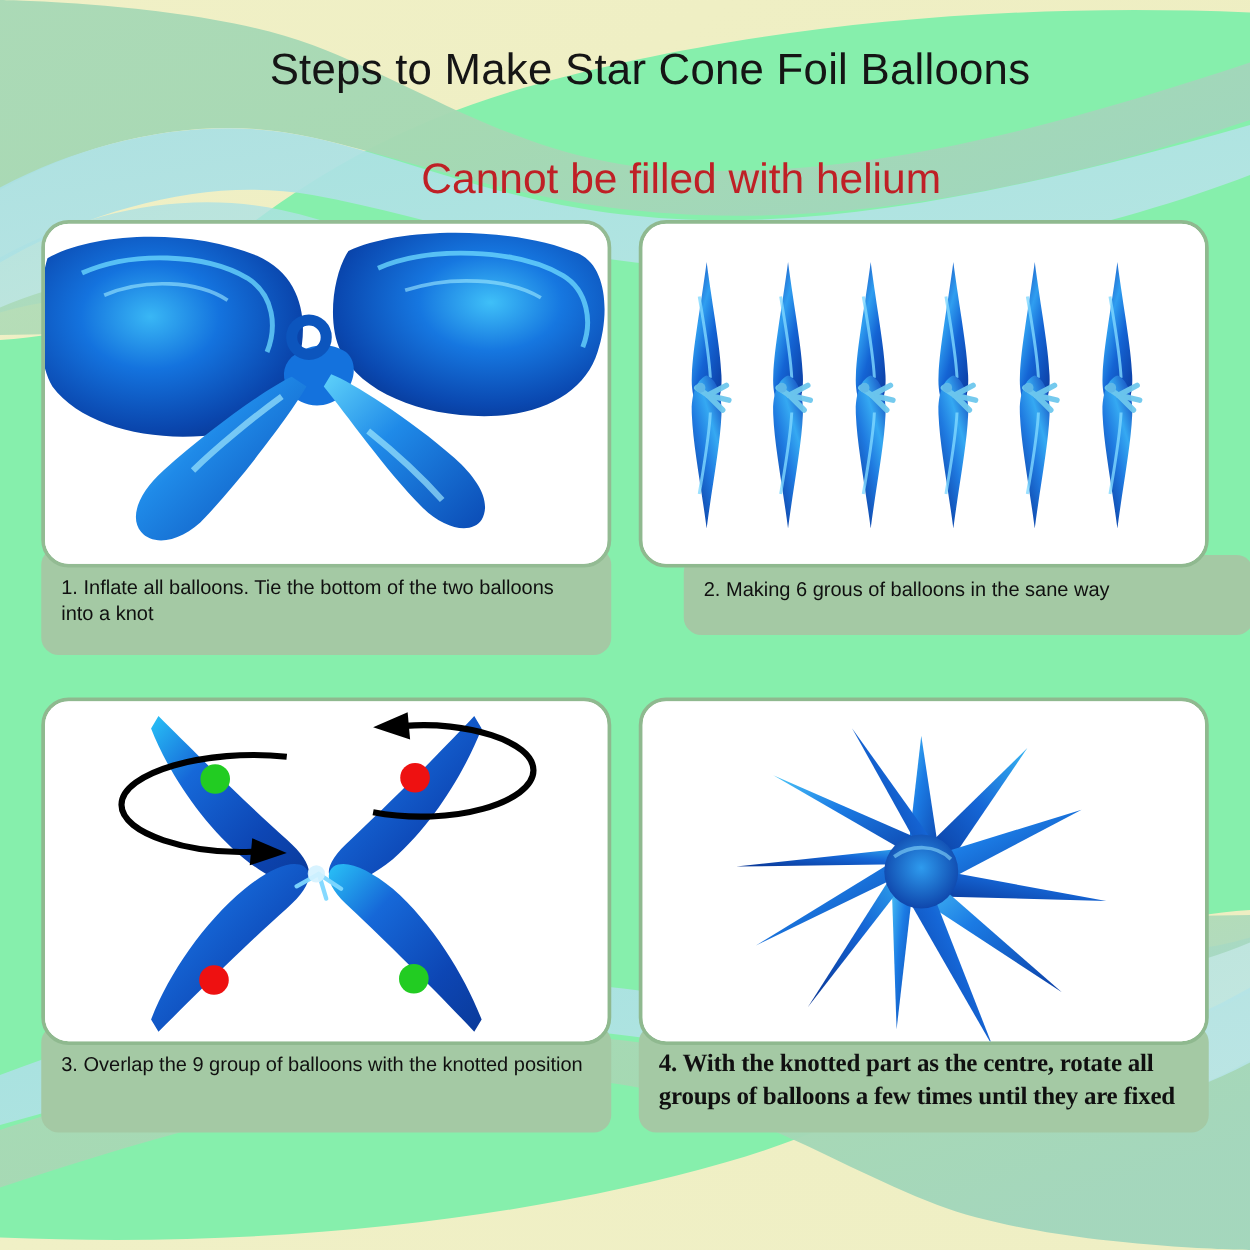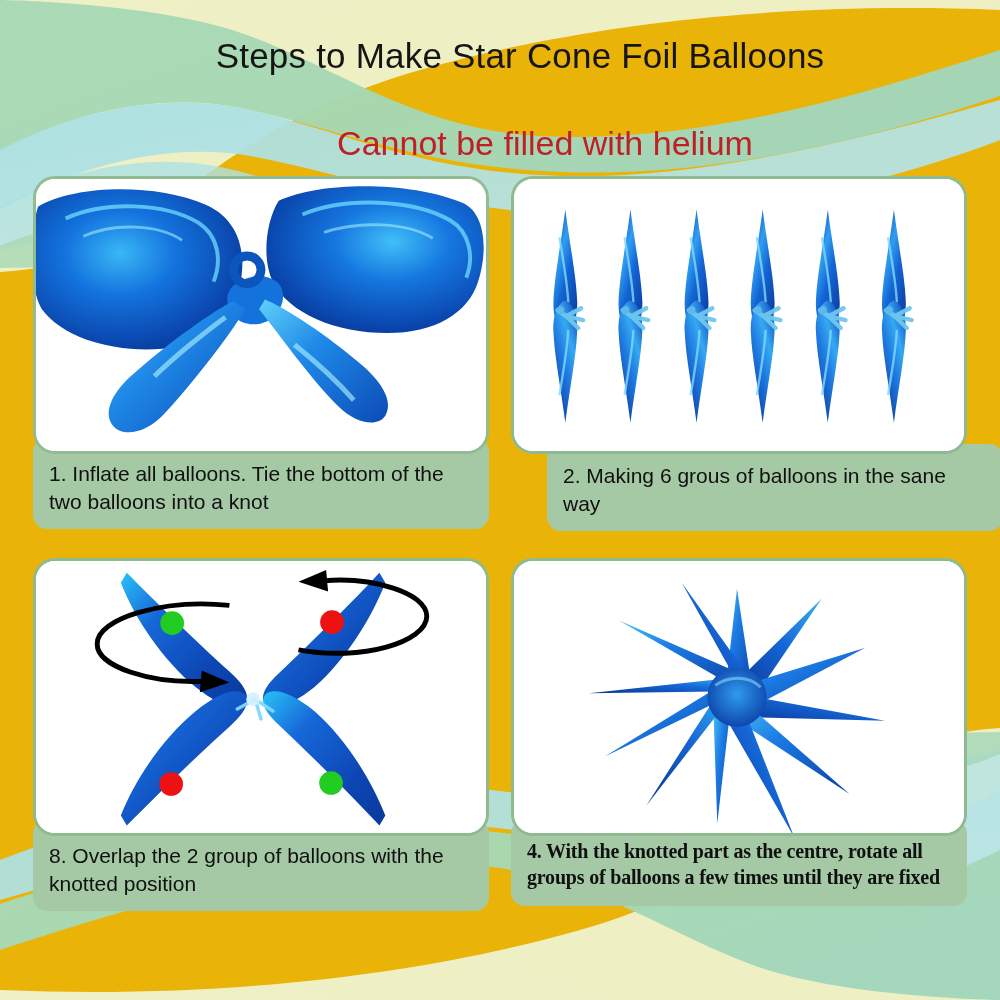--- a/index.html
+++ b/index.html
@@ -12,7 +12,7 @@
   #page {
     position: relative;
     width: 1000px; height: 1000px;
-    background: #eab308;
+    background: #86efac;
     overflow: hidden;
   }
   .bg-waves {

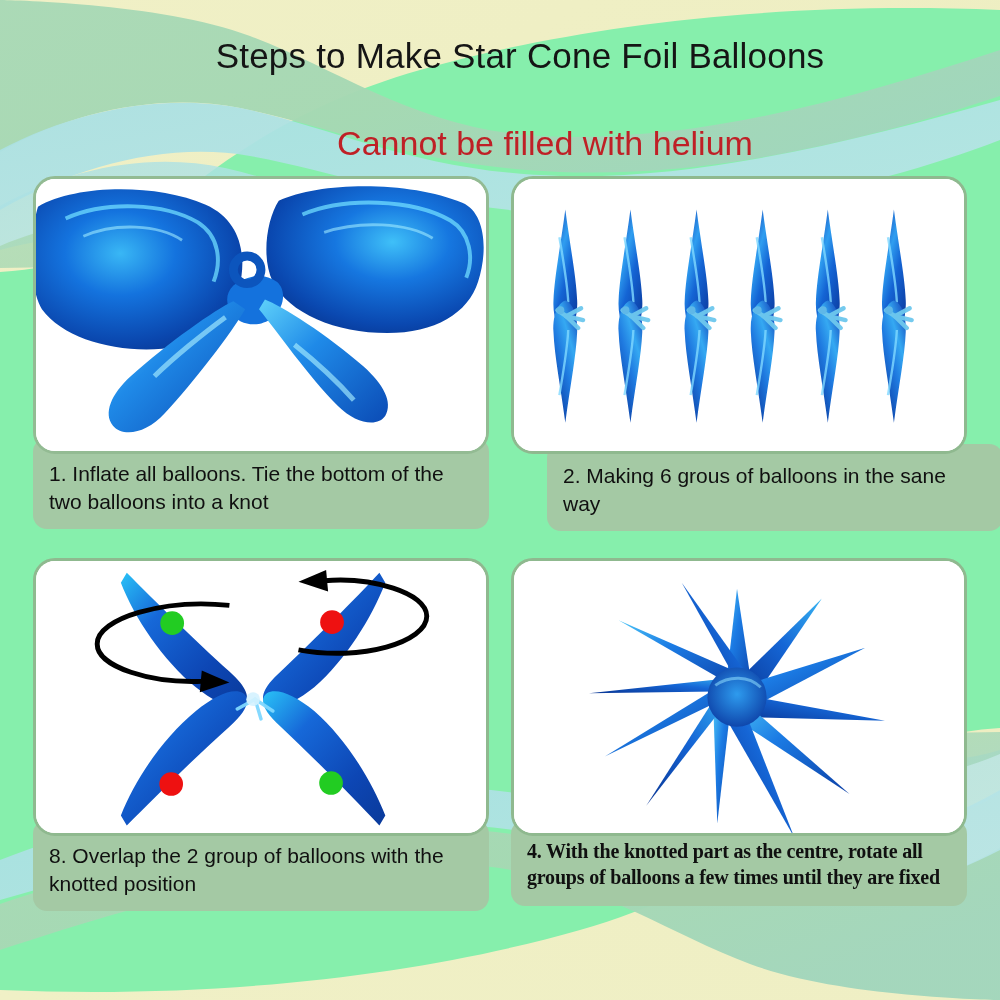--- a/index.html
+++ b/index.html
@@ -93,7 +93,7 @@
     background: #a4c9a4;
     border-radius: 14px;
     padding: 18px 16px 14px 16px;
-    font-size: 21px;
+    font-size: 16px;
     line-height: 1.32;
     color: #101010;
     z-index: -1;

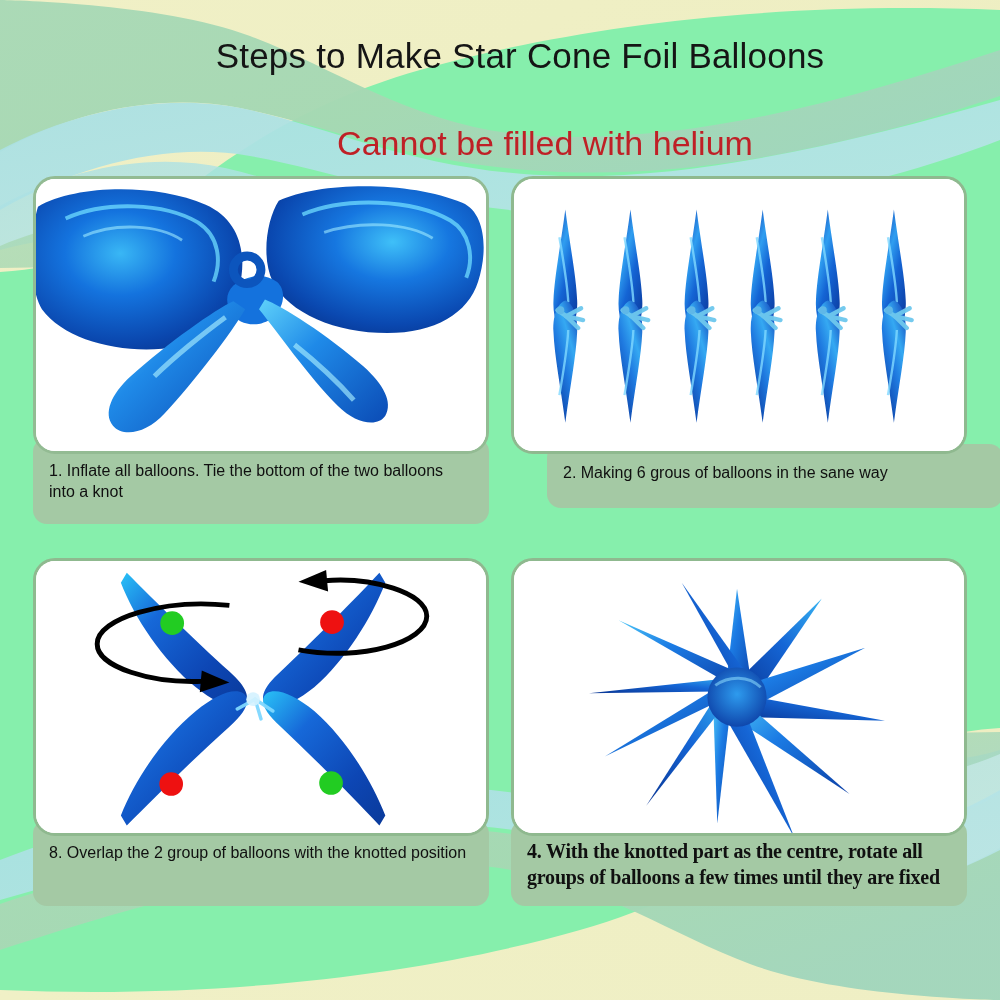--- a/index.html
+++ b/index.html
@@ -300,7 +300,7 @@
           <circle cx="299" cy="225" r="12" fill="#22cc22"></circle>
         </svg>
       </div>
-      <div class="caption tall cap-pad-1">8. Overlap the 2 group of balloons with the knotted position</div>
+      <div class="caption tall cap-pad-1">3. Overlap the 9 group of balloons with the knotted position</div>
     </div>
 
     <div class="step step-d">

